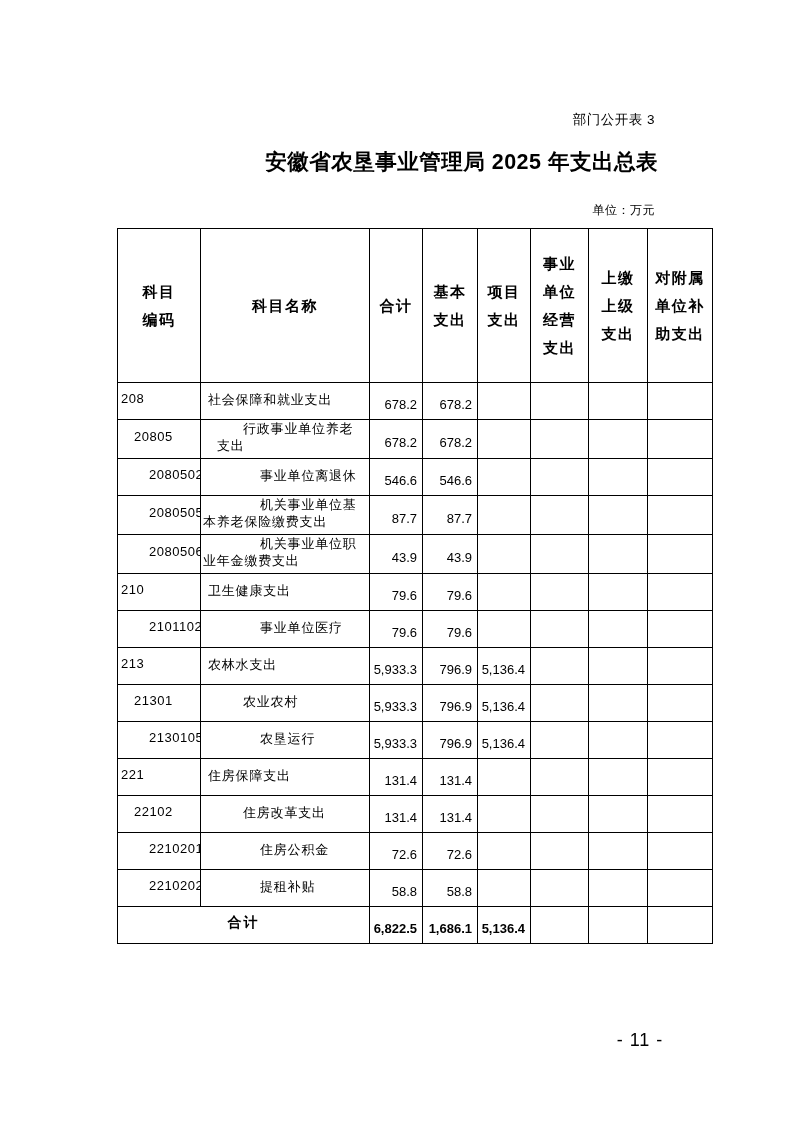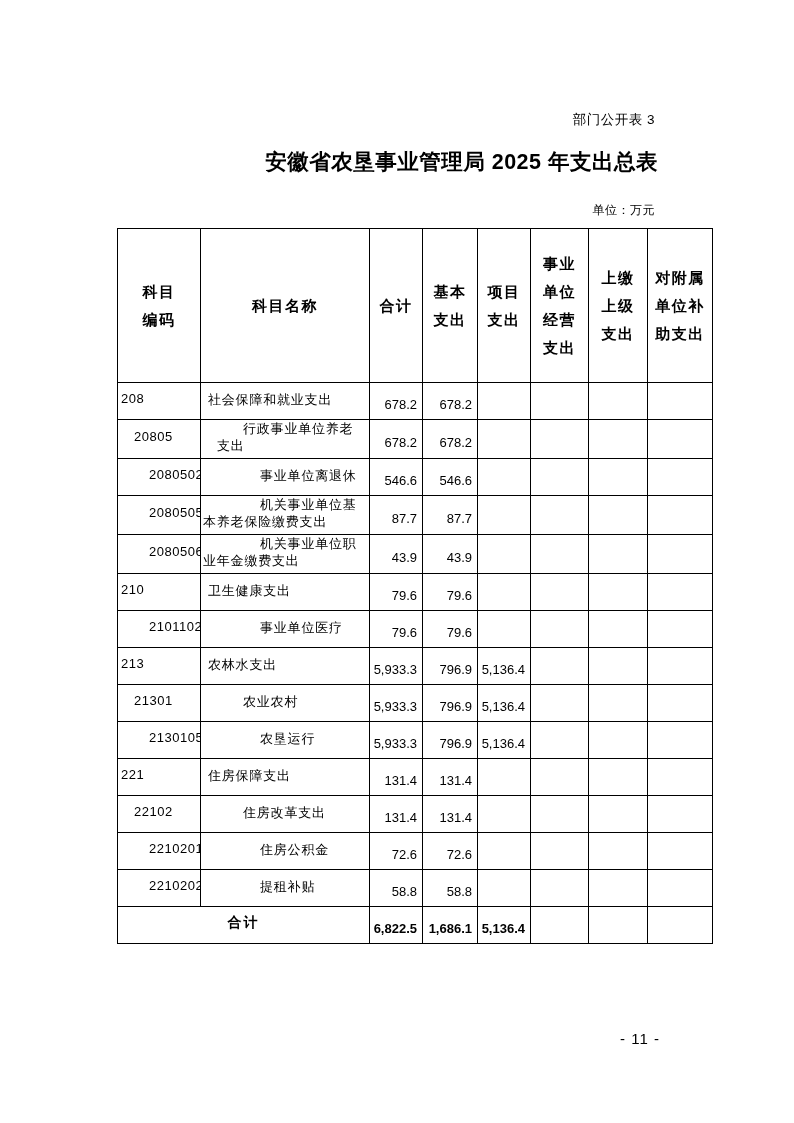--- a/index.html
+++ b/index.html
@@ -60,7 +60,7 @@
   }
   .page-number {
     position:absolute; top:1030px; left:560px; width:160px;
-    text-align:center; font-size:15px; letter-spacing:1px;
+    text-align:center; font-size:18px; letter-spacing:1px;
   }
 </style>
 </head>

